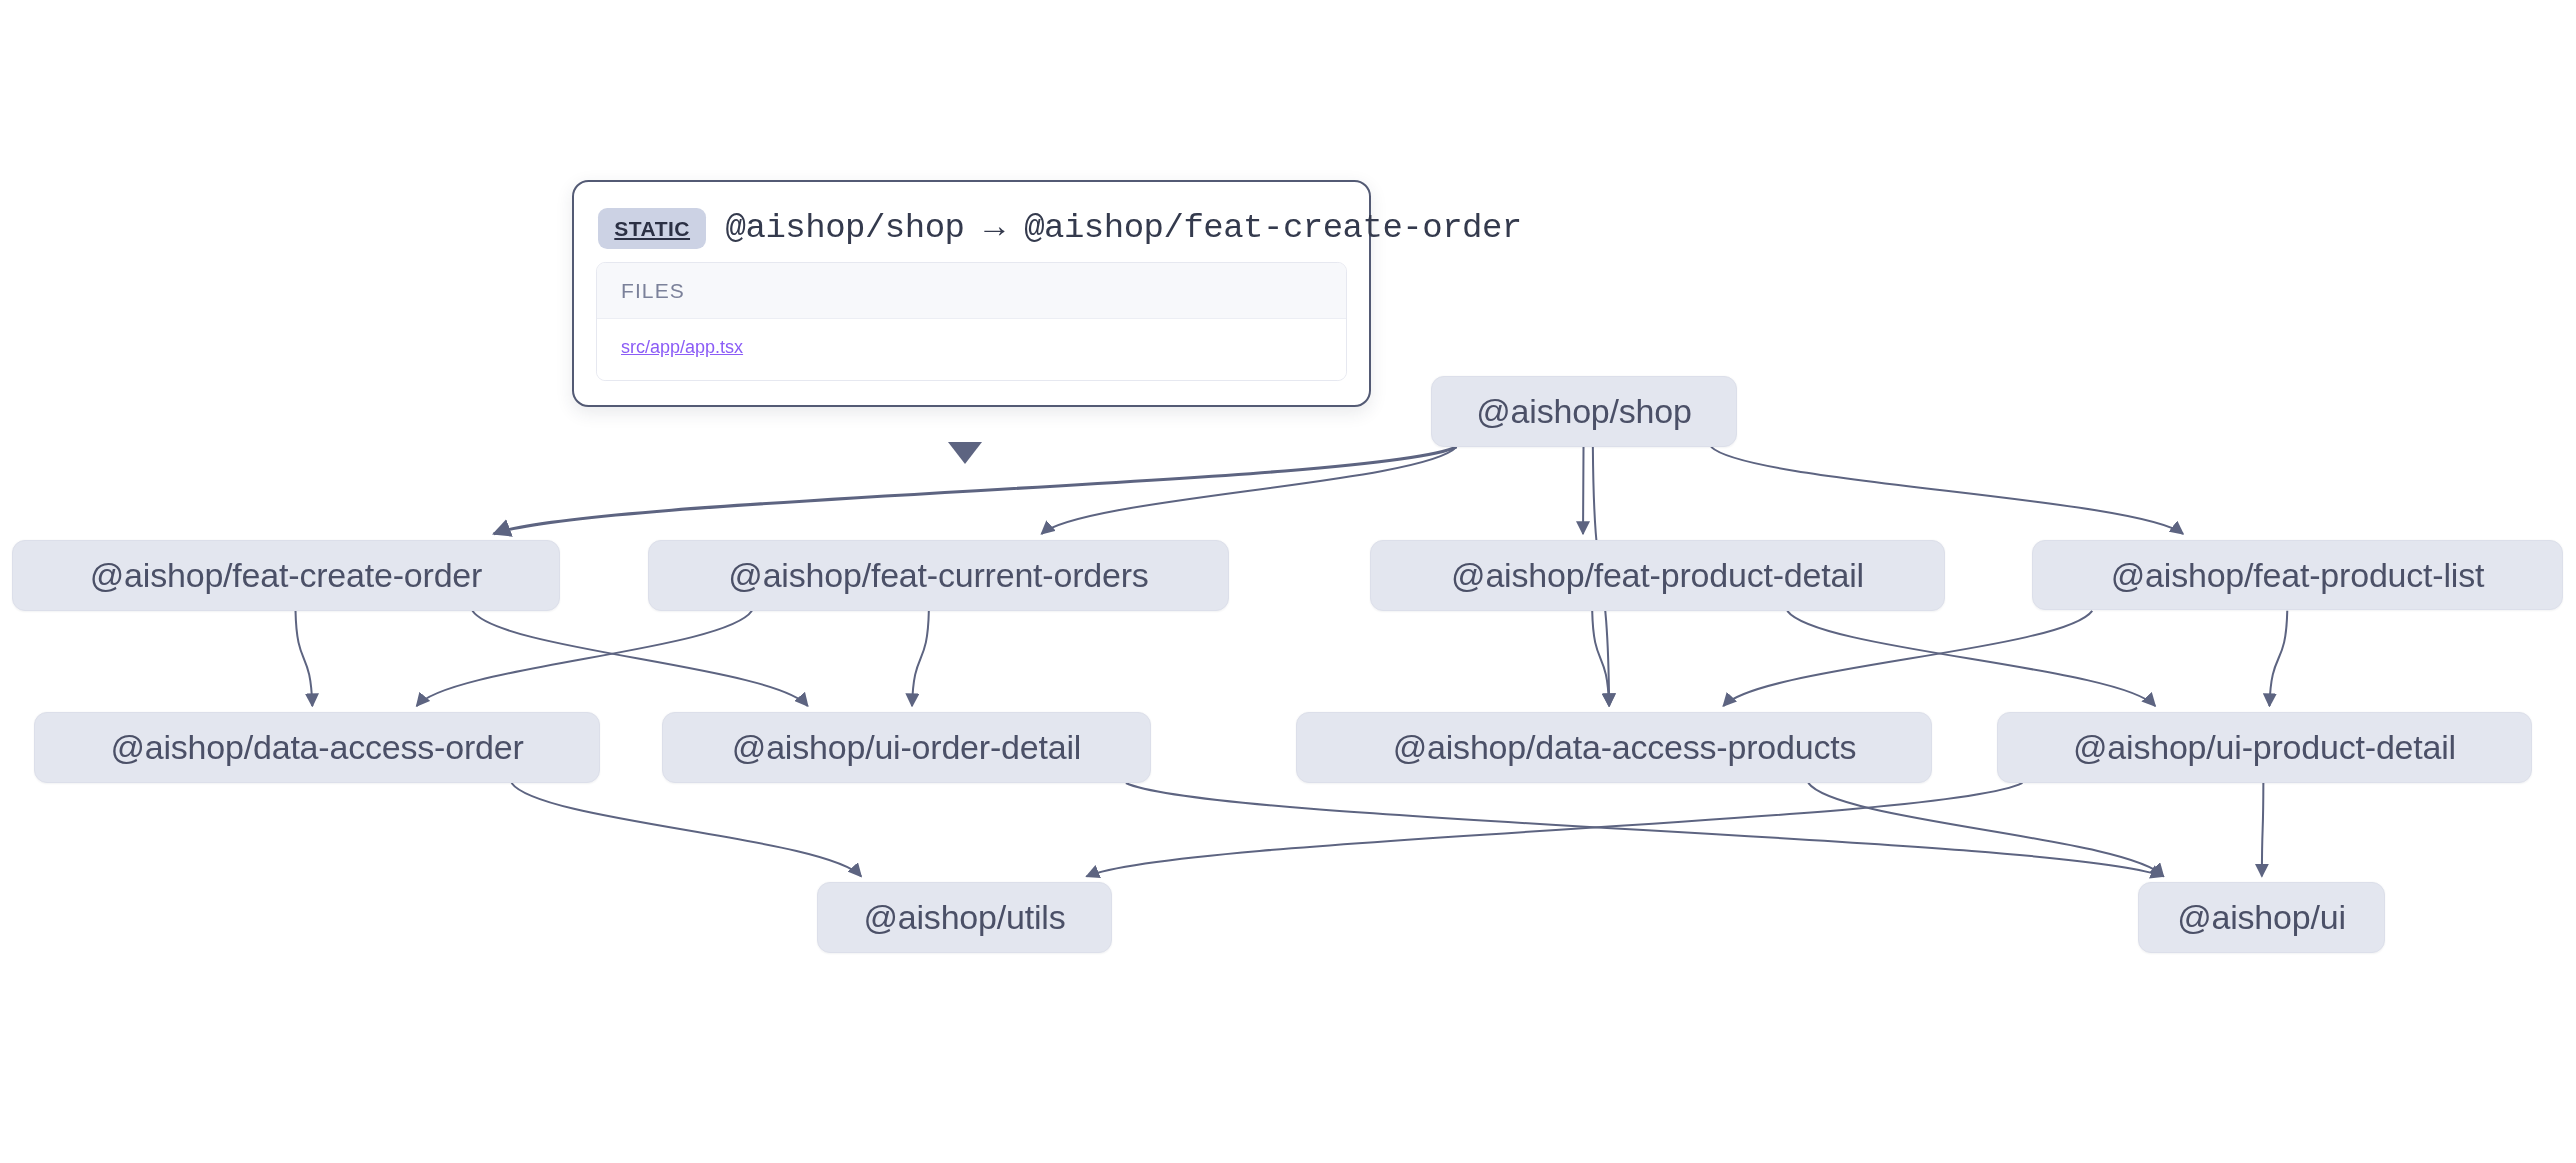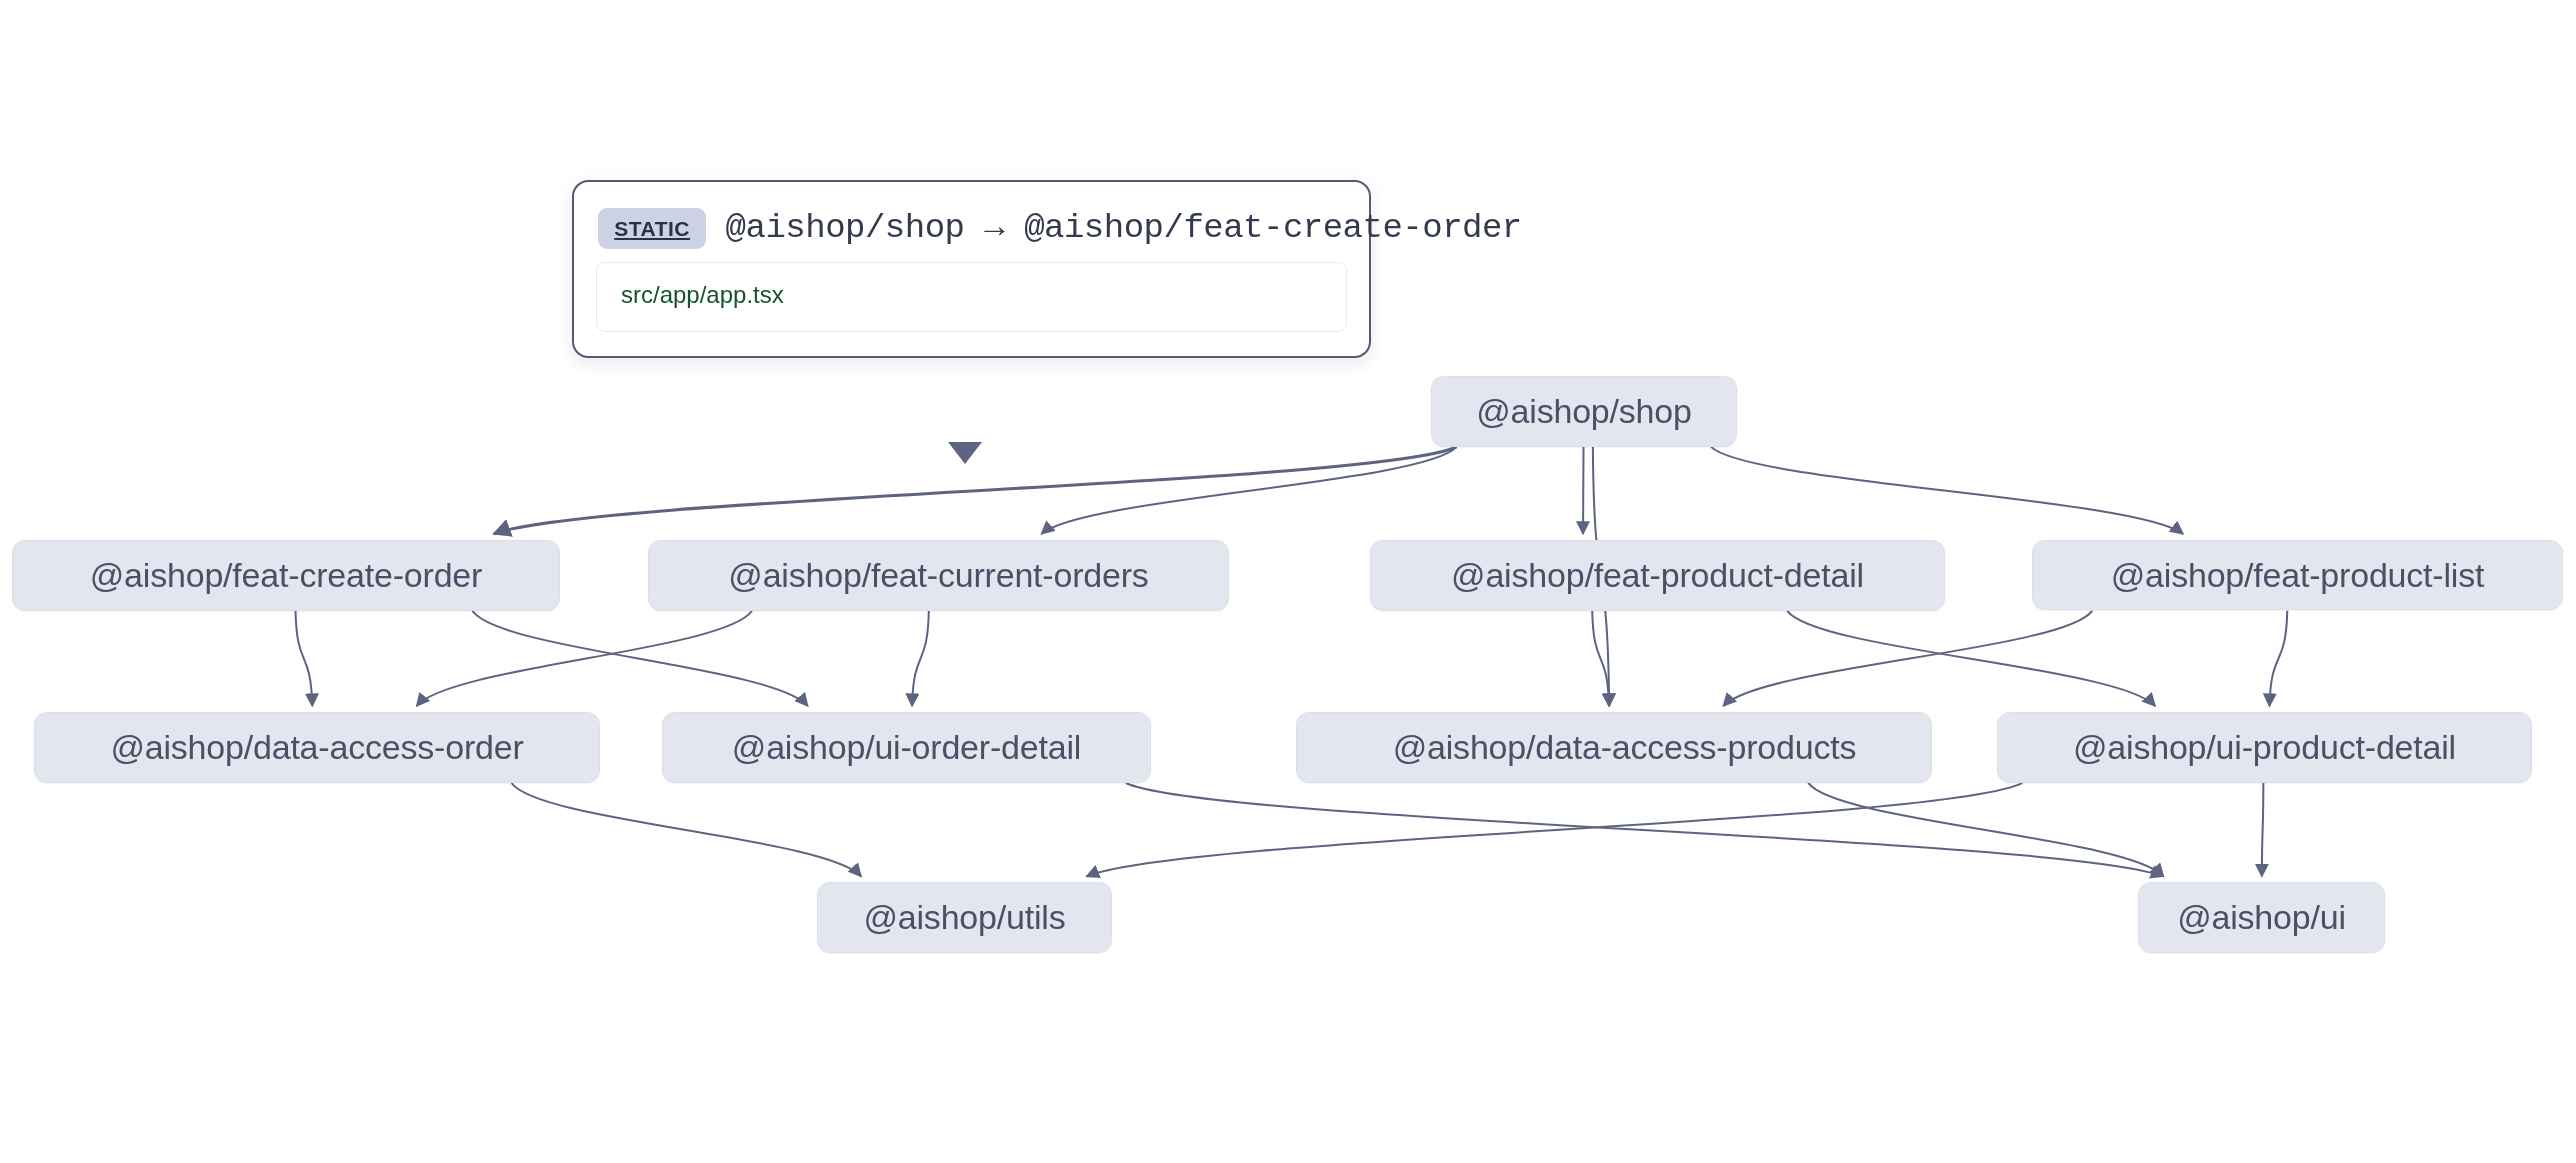--- a/index.html
+++ b/index.html
@@ -195,6 +195,7 @@
       <span class="tt-title">@aishop/shop → @aishop/feat-create-order</span>
     </div>
     <div class="tt-files">
+      <div class="tt-files-header">FILES</div>
       <div id="tt-file-list">
           <div class="tt-file-row">src/app/app.tsx</div>
         </div>

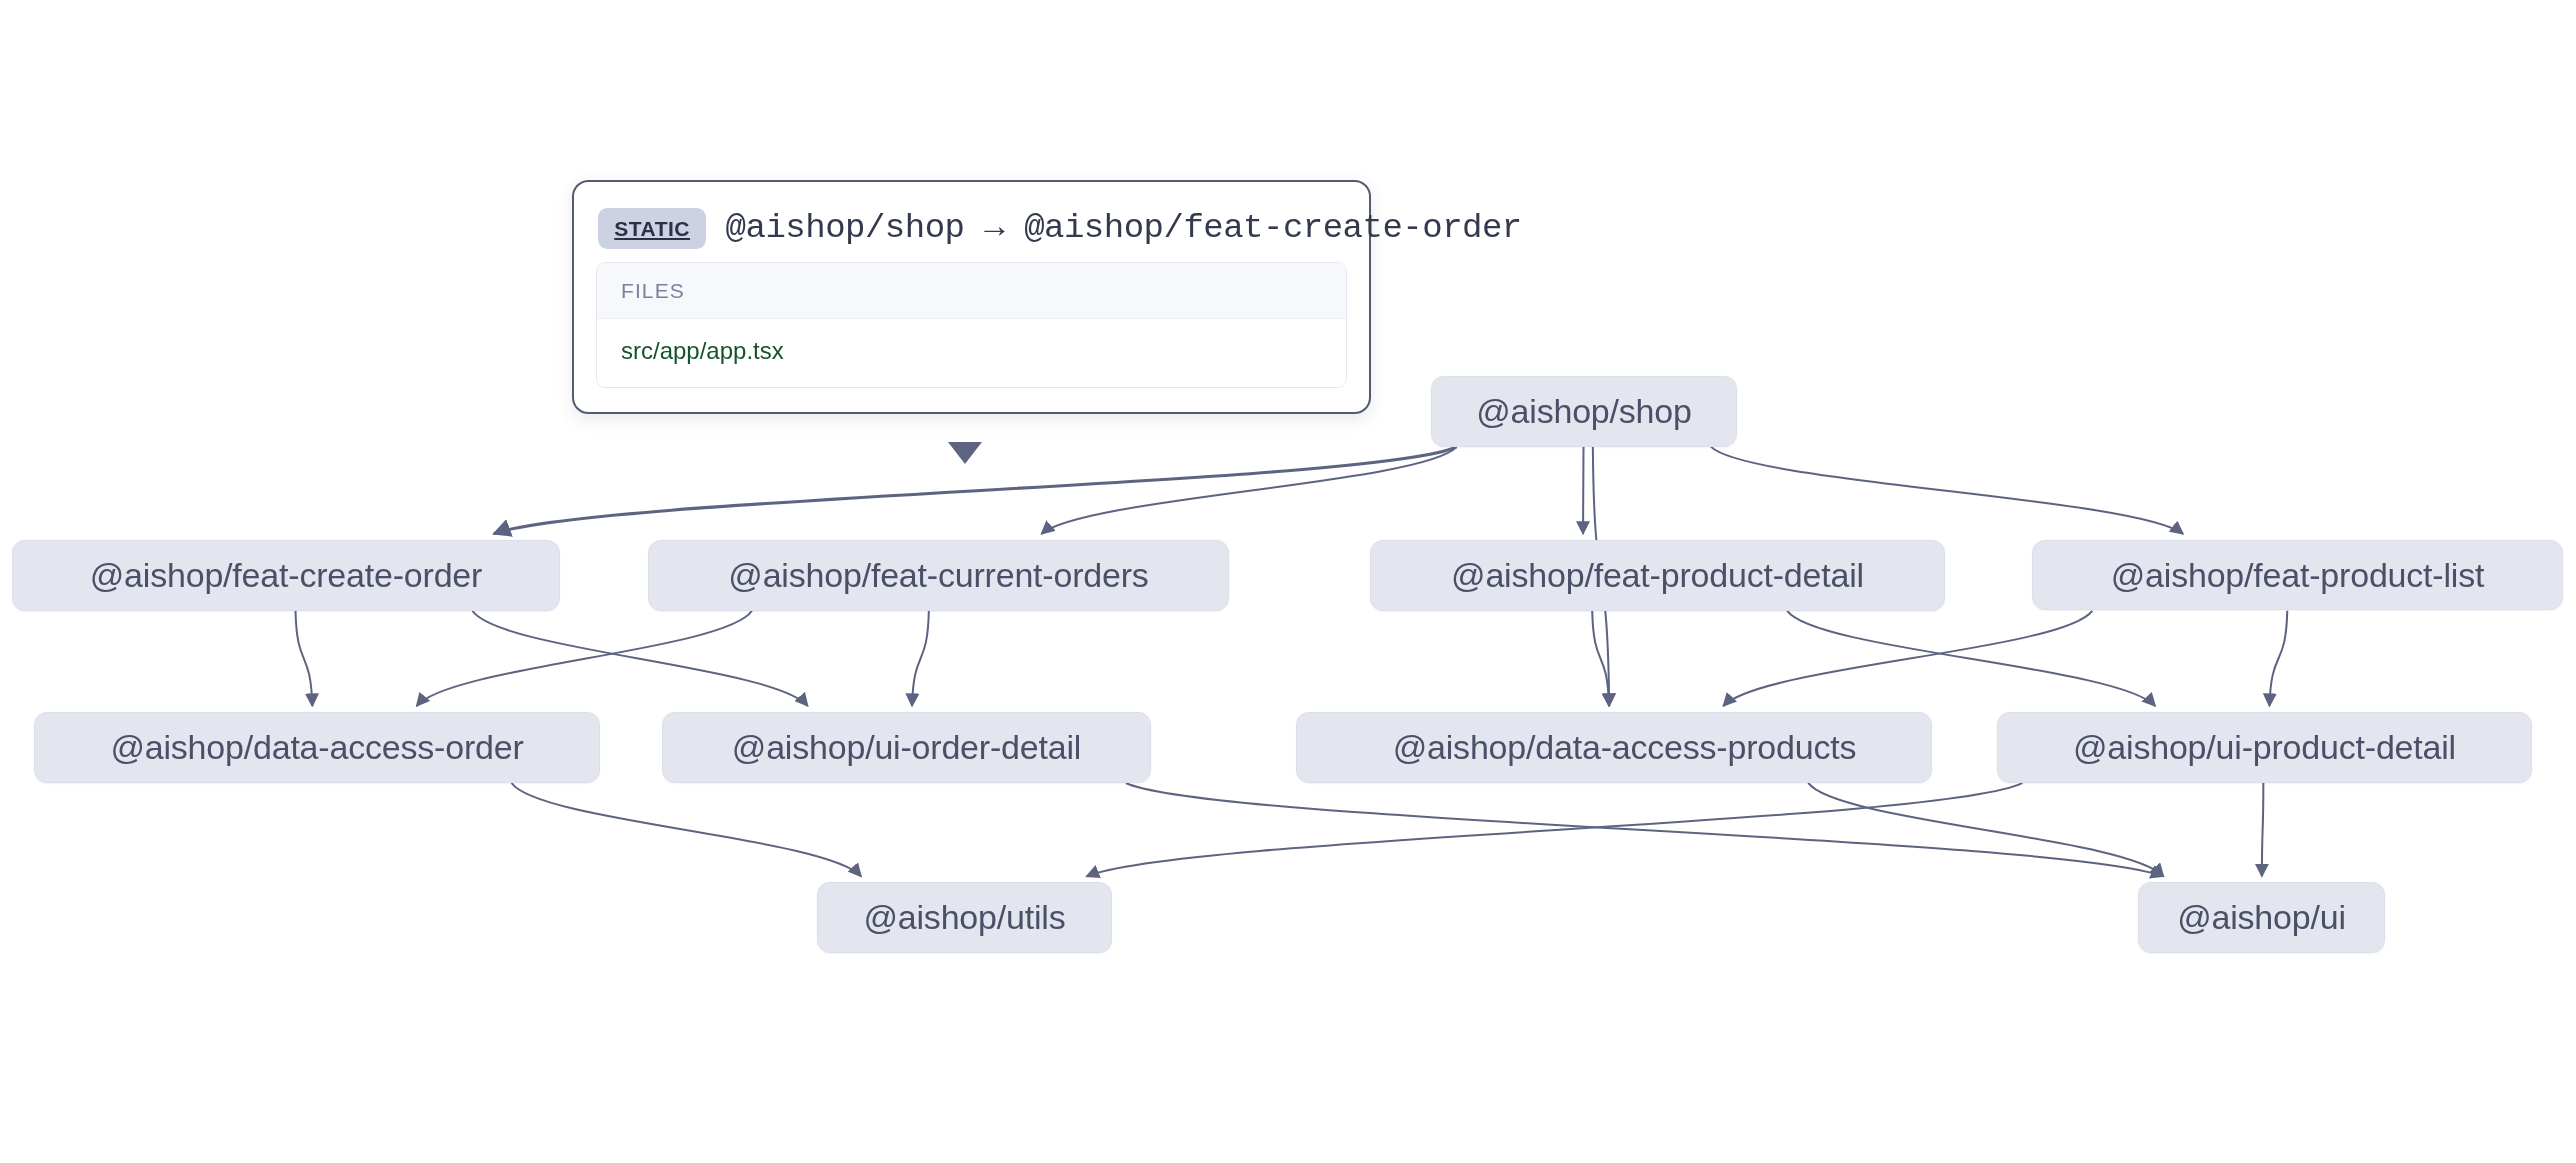--- a/index.html
+++ b/index.html
@@ -101,9 +101,10 @@
   }
   .tt-file-row {
     background: #ffffff;
-    color: #14532d;
-    font-size: 24px;
+    color: #8b5cf6;
+    font-size: 18px;
     padding: 18.3px 24px 22px 24px;
+    text-decoration: underline;
   }
   .tt-pointer {
     position: absolute;

